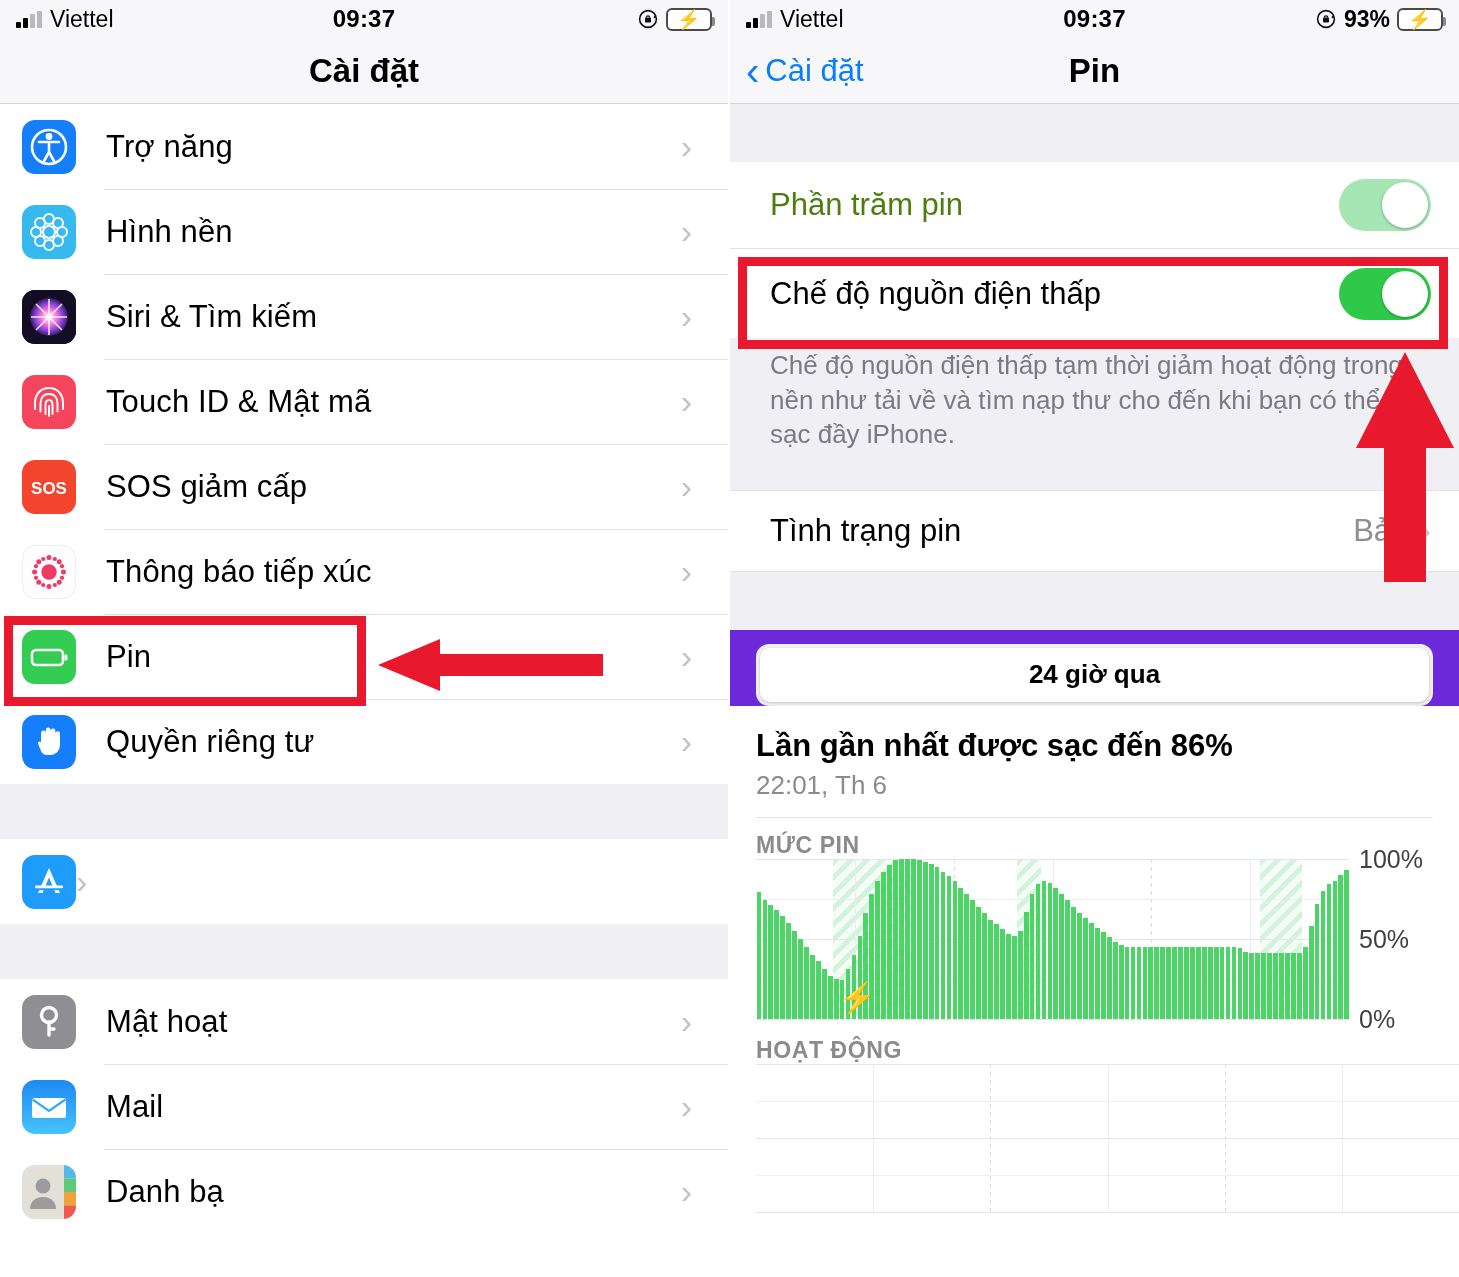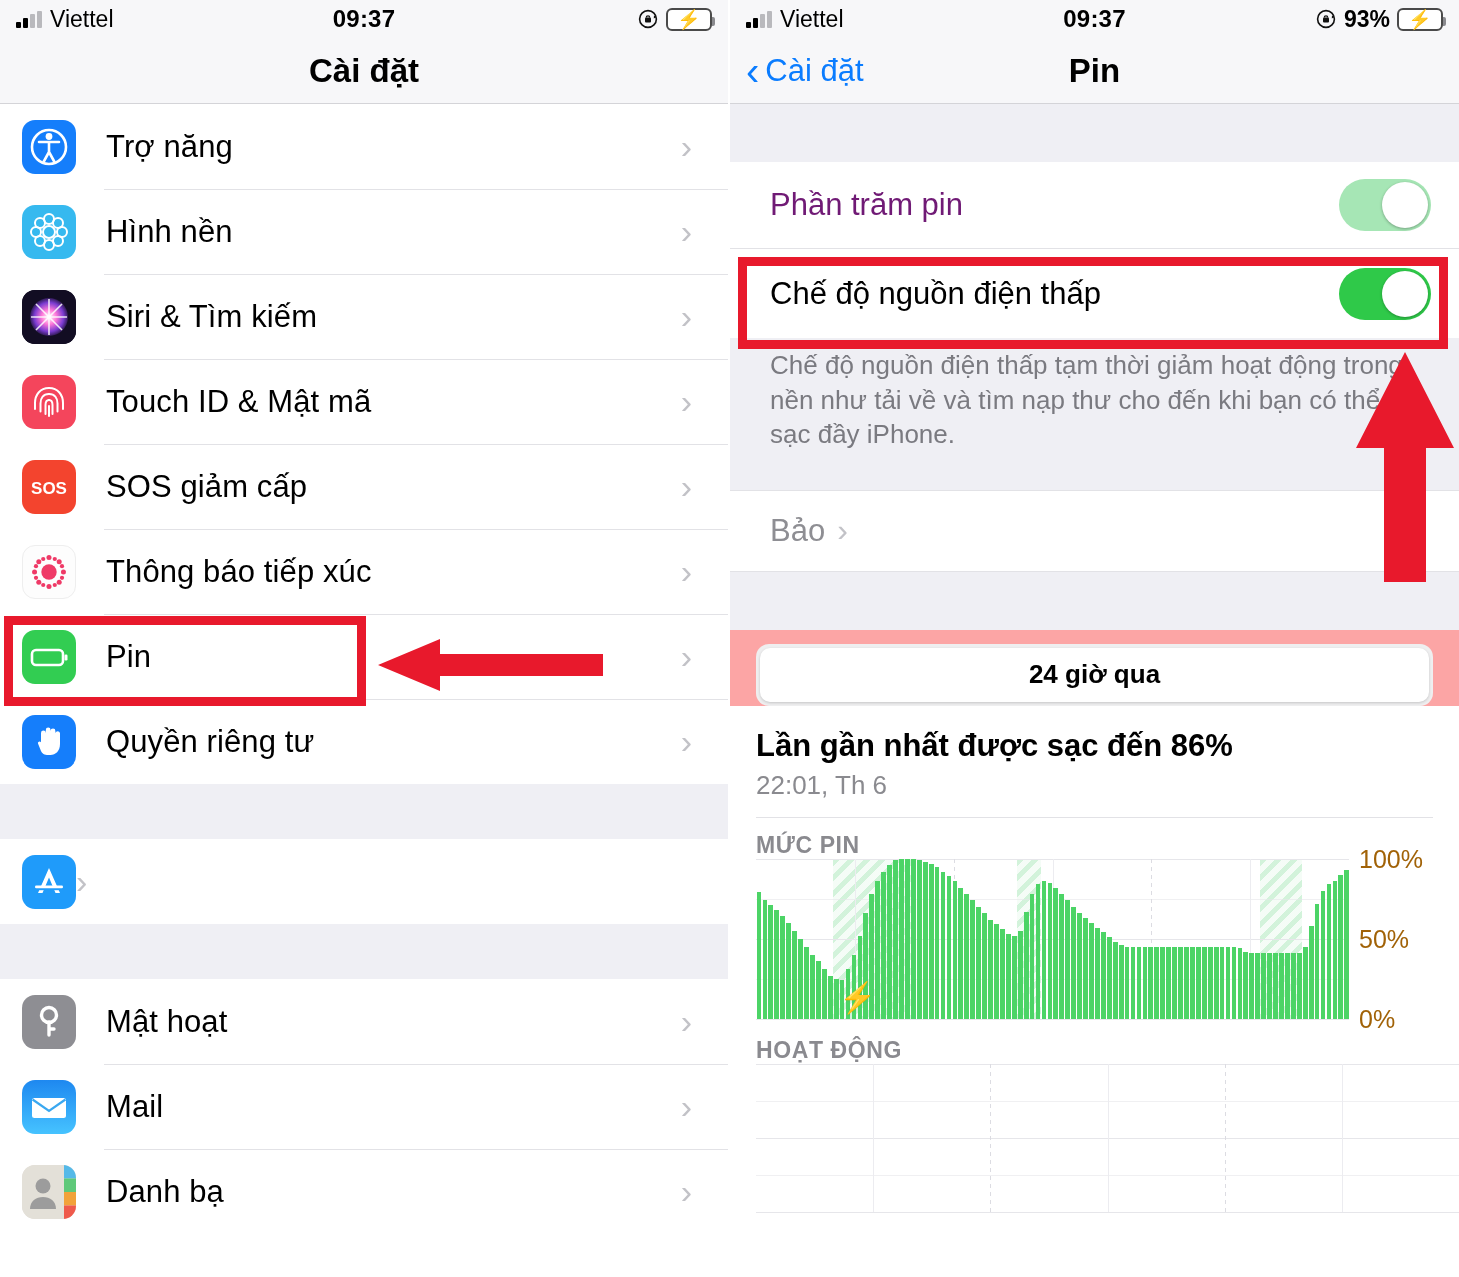--- a/index.html
+++ b/index.html
@@ -430,7 +430,7 @@
     <div class="r-gap" style="height:58px"></div>
 
     <div class="r-row" style="height:86px">
-      <span class="r-label" style="color:#701a75">Phần trăm pin</span>
+      <span class="r-label" style="color:#4d7c0f">Phần trăm pin</span>
       <span class="toggle" style="background:#a6e6b5">
         <span class="knob"></span>
       </span>

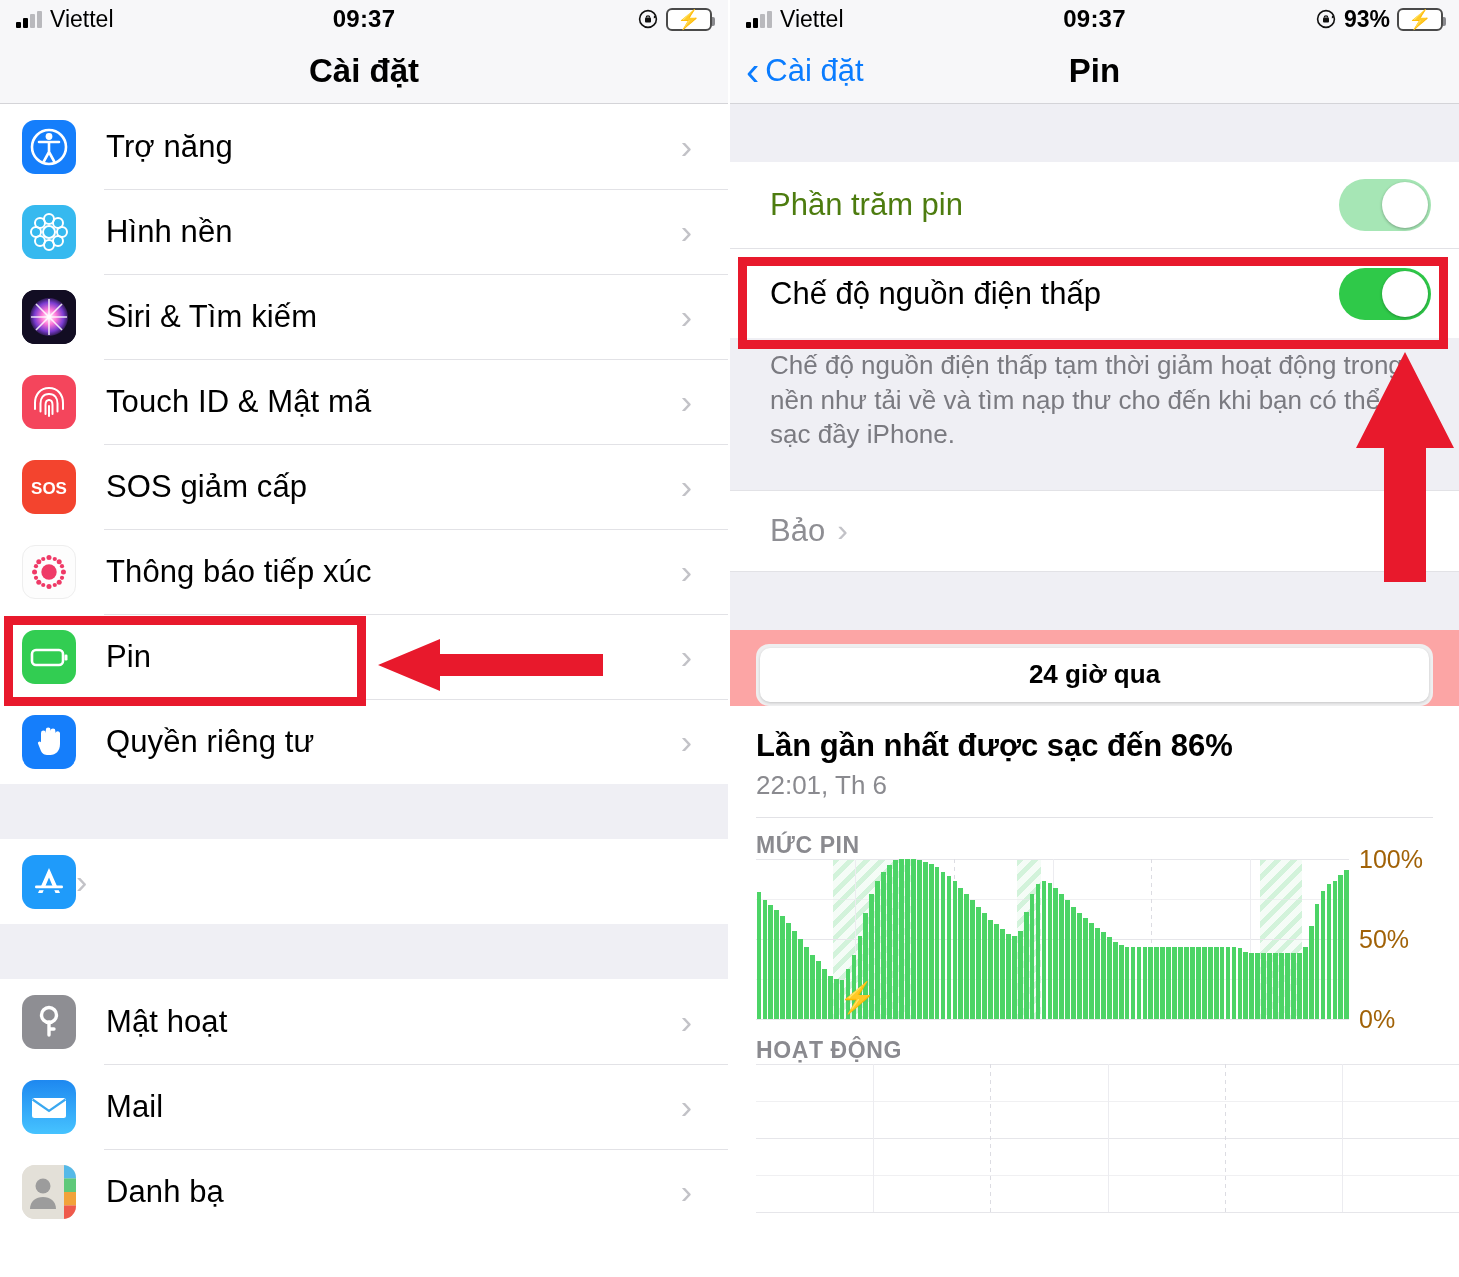--- a/index.html
+++ b/index.html
@@ -448,6 +448,7 @@
     <div class="r-gap" style="height:16px"></div>
 
     <div class="r-row" style="height:82px;border-top:1px solid #e2e2e6;border-bottom:1px solid #e2e2e6">
+      <span class="r-label" style="color:#000">Tình trạng pin</span>
       <span class="r-value">Bảo</span>
       <span class="r-chev">›</span>
     </div>

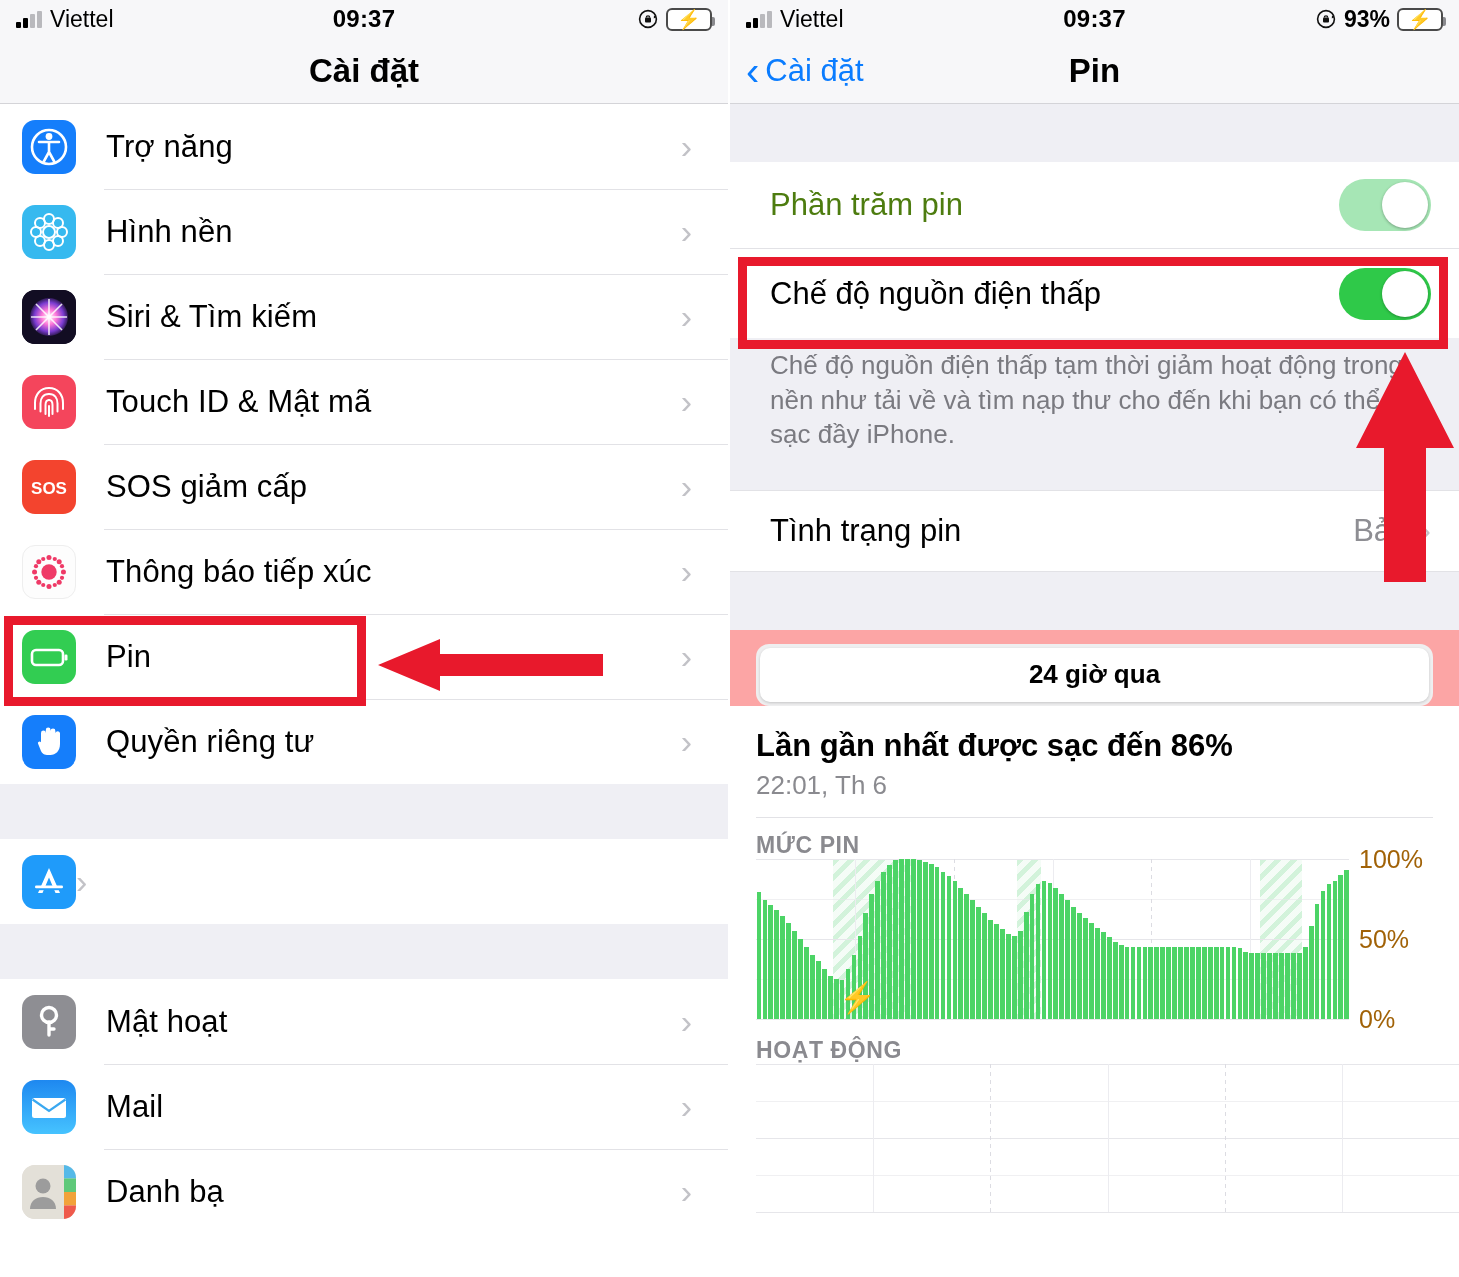--- a/index.html
+++ b/index.html
@@ -107,7 +107,7 @@
   .r-chev { color:#c2c2c7; font-size: 32px; }
 
   
-  .segwrap { padding: 14px 26px 0 26px; background:#fca5a5; }
+  .segwrap { padding: 14px 26px 0 26px; background:#6d28d9; }
   .seg {
     display:flex; background:#efeff0; border-radius: 13px; padding: 4px; height: 62px;
   }

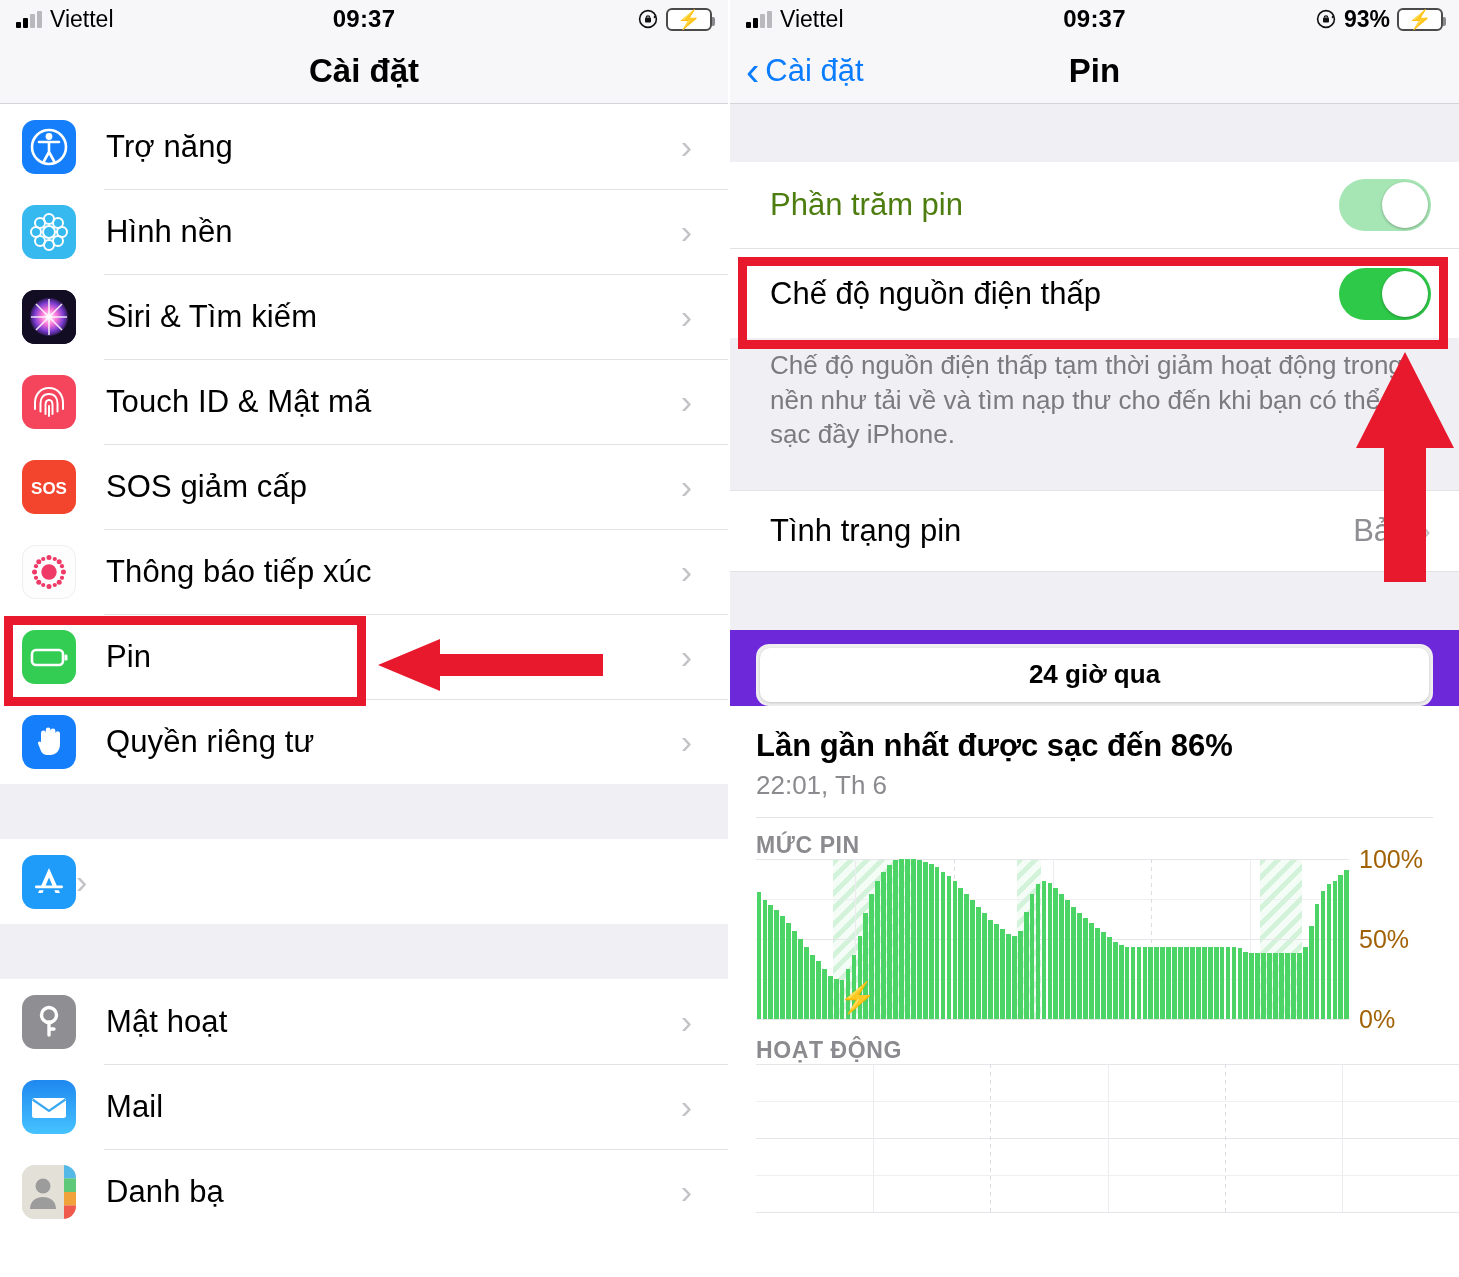--- a/index.html
+++ b/index.html
@@ -128,7 +128,7 @@
   .plot { position:relative; flex:1; }
   .ylabels { width: 110px; position:relative; flex:0 0 auto; }
   .ylabels span {
-    position:absolute; left: 10px; font-size: 25px; color:#a16207; white-space:nowrap;
+    position:absolute; left: 10px; font-size: 25px; color:#404040; white-space:nowrap;
     transform: translateY(-50%);
   }
   .gridline { position:absolute; left:0; right:0; height:1px; background:#e6e6ea; }

